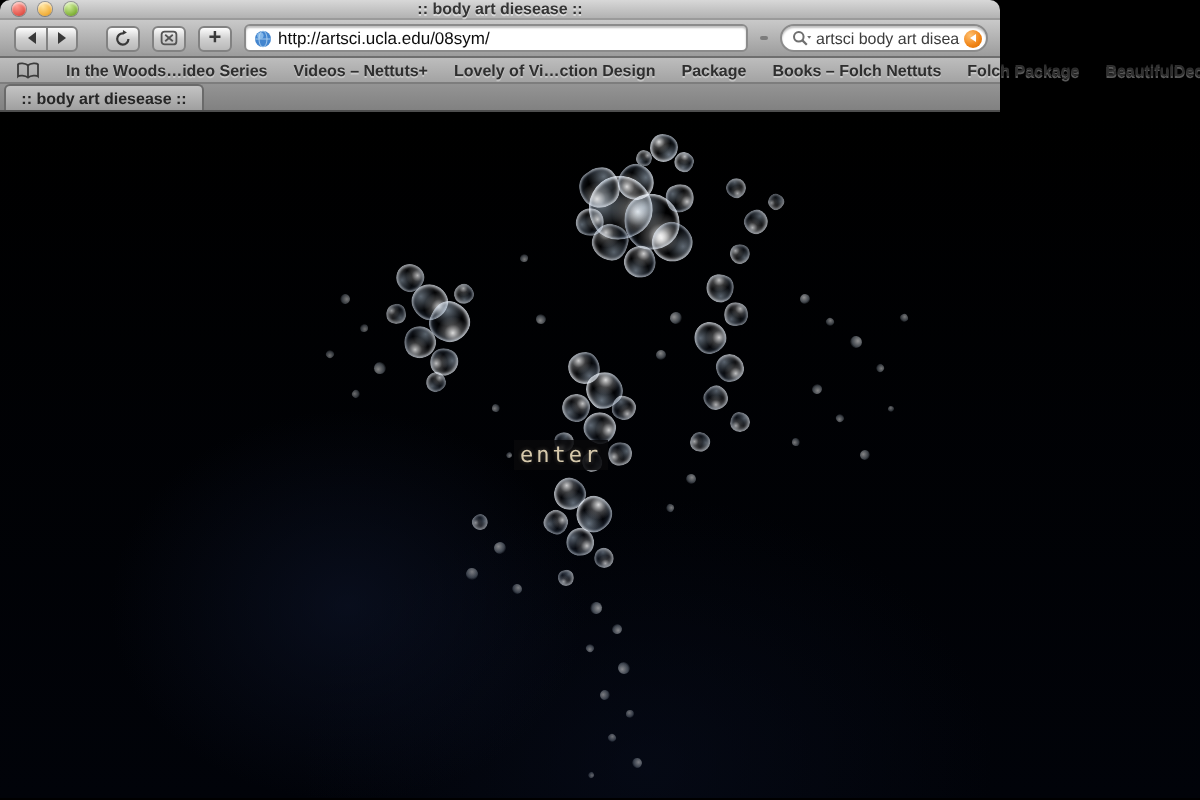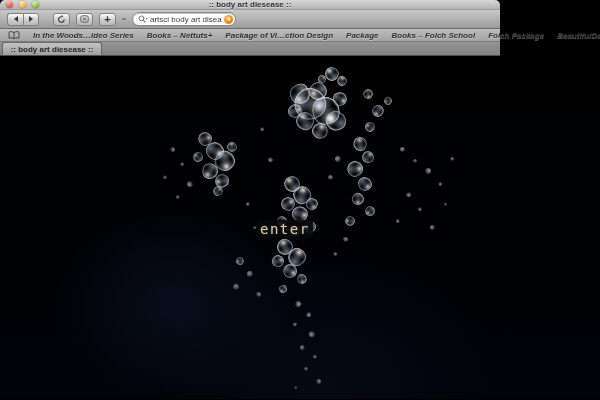--- a/index.html
+++ b/index.html
@@ -119,6 +119,15 @@
       </svg>
     </button>
     <button class="tbtn plus">+</button>
+    <div class="urlfield">
+      <svg width="9" height="9" viewBox="0 0 9 9">
+        <circle cx="4.5" cy="4.5" r="4" fill="#4285cf"></circle>
+        <circle cx="3.2" cy="2.8" r="1.6" fill="#8fc1ee" opacity="0.85"></circle>
+        <ellipse cx="4.5" cy="4.5" rx="2" ry="4" fill="none" stroke="#bcd9f2" stroke-width="0.5" opacity="0.8"></ellipse>
+        <path d="M0.6 4.5 H8.4" stroke="#bcd9f2" stroke-width="0.5" opacity="0.8"></path>
+      </svg>
+      <span class="txt">http://artsci.ucla.edu/08sym/</span>
+    </div>
     <span class="sep"></span>
     <div class="searchfield">
       <span class="mag">

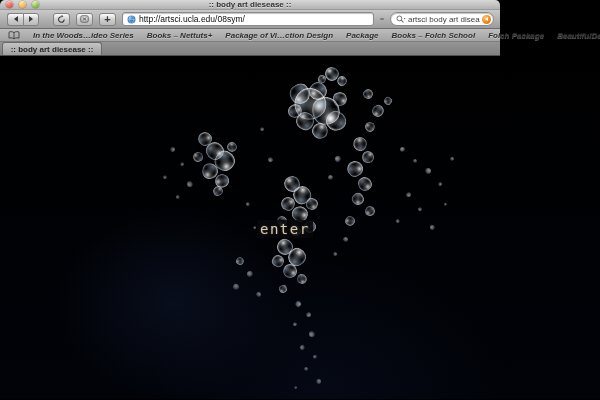--- a/index.html
+++ b/index.html
@@ -48,7 +48,7 @@
 
   
   .bookmarksbar{height:13px;background:linear-gradient(#bdbdbd,#a3a3a3);border-bottom:1px solid #7d7d7d;
-    display:flex;align-items:center;padding:0 8px;box-sizing:border-box;gap:13px;font-style:italic;}
+    display:flex;align-items:center;padding:0 8px;box-sizing:border-box;gap:13px;}
   .bm{font-size:8px;font-weight:bold;color:#2f2f2f;white-space:nowrap;text-shadow:0 1px 0 rgba(255,255,255,.35);}
   .bm-items{display:flex;gap:13px;align-items:center;}
   .bookicon{flex:0 0 auto;display:flex;align-items:center;}

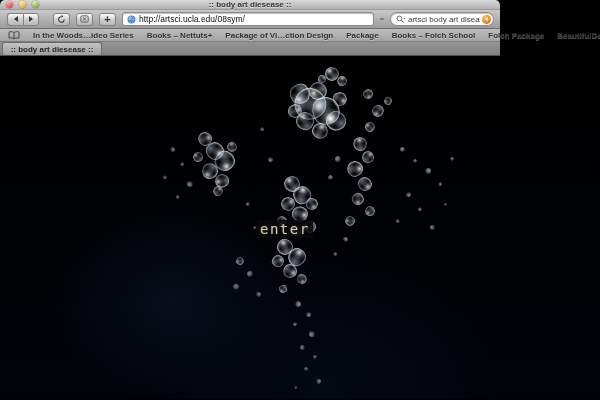--- a/index.html
+++ b/index.html
@@ -153,7 +153,7 @@
     </span>
     <span class="bm-items">
         <span class="bm">In the Woods…ideo Series</span>
-        <span class="bm">Books – Nettuts+</span>
+        <span class="bm">Videos – Nettuts+</span>
         <span class="bm">Package of Vi…ction Design</span>
         <span class="bm">Package</span>
         <span class="bm">Books – Folch School</span>

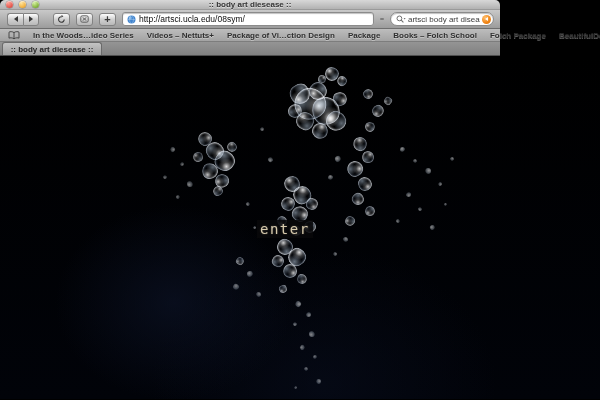--- a/index.html
+++ b/index.html
@@ -154,7 +154,7 @@
     <span class="bm-items">
         <span class="bm">In the Woods…ideo Series</span>
         <span class="bm">Videos – Nettuts+</span>
-        <span class="bm">Package of Vi…ction Design</span>
+        <span class="bm">Lovely of Vi…ction Design</span>
         <span class="bm">Package</span>
         <span class="bm">Books – Folch School</span>
         <span class="bm">Folch Package</span>

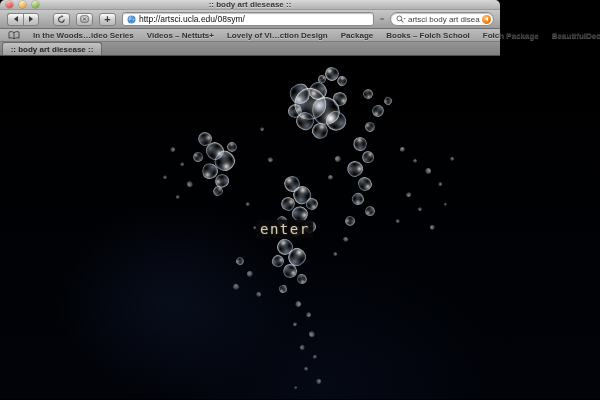--- a/index.html
+++ b/index.html
@@ -156,7 +156,7 @@
         <span class="bm">Videos – Nettuts+</span>
         <span class="bm">Lovely of Vi…ction Design</span>
         <span class="bm">Package</span>
-        <span class="bm">Books – Folch School</span>
+        <span class="bm">Books – Folch Nettuts</span>
         <span class="bm">Folch Package</span>
         <span class="bm">BeautifulDecay</span>
       </span>

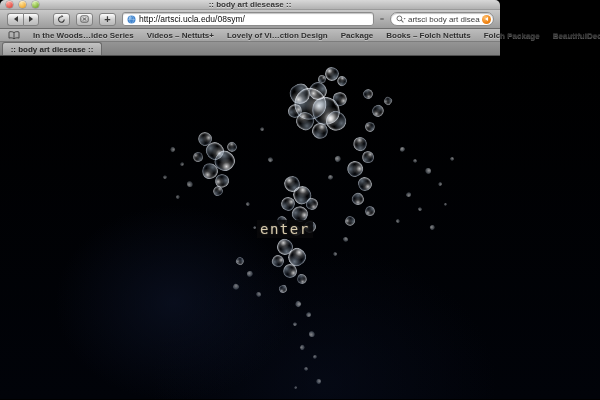--- a/index.html
+++ b/index.html
@@ -79,7 +79,7 @@
   .dot{border-radius:50%;background:radial-gradient(circle at 40% 35%, rgba(255,255,255,.95),
       rgba(208,224,240,.5) 55%, rgba(208,224,240,0) 78%);}
   .enter{position:absolute;left:257px;top:164px;font-family:"DejaVu Sans Mono",monospace;
-    font-size:14px;letter-spacing:1.5px;color:#d6c9ac;background:rgba(8,8,11,.85);
+    font-size:11px;letter-spacing:1.5px;color:#d6c9ac;background:rgba(8,8,11,.85);
     padding:1px 3px;cursor:pointer;text-decoration:none;text-shadow:0 0 2px rgba(214,201,172,.35);}
 </style>
 </head>

